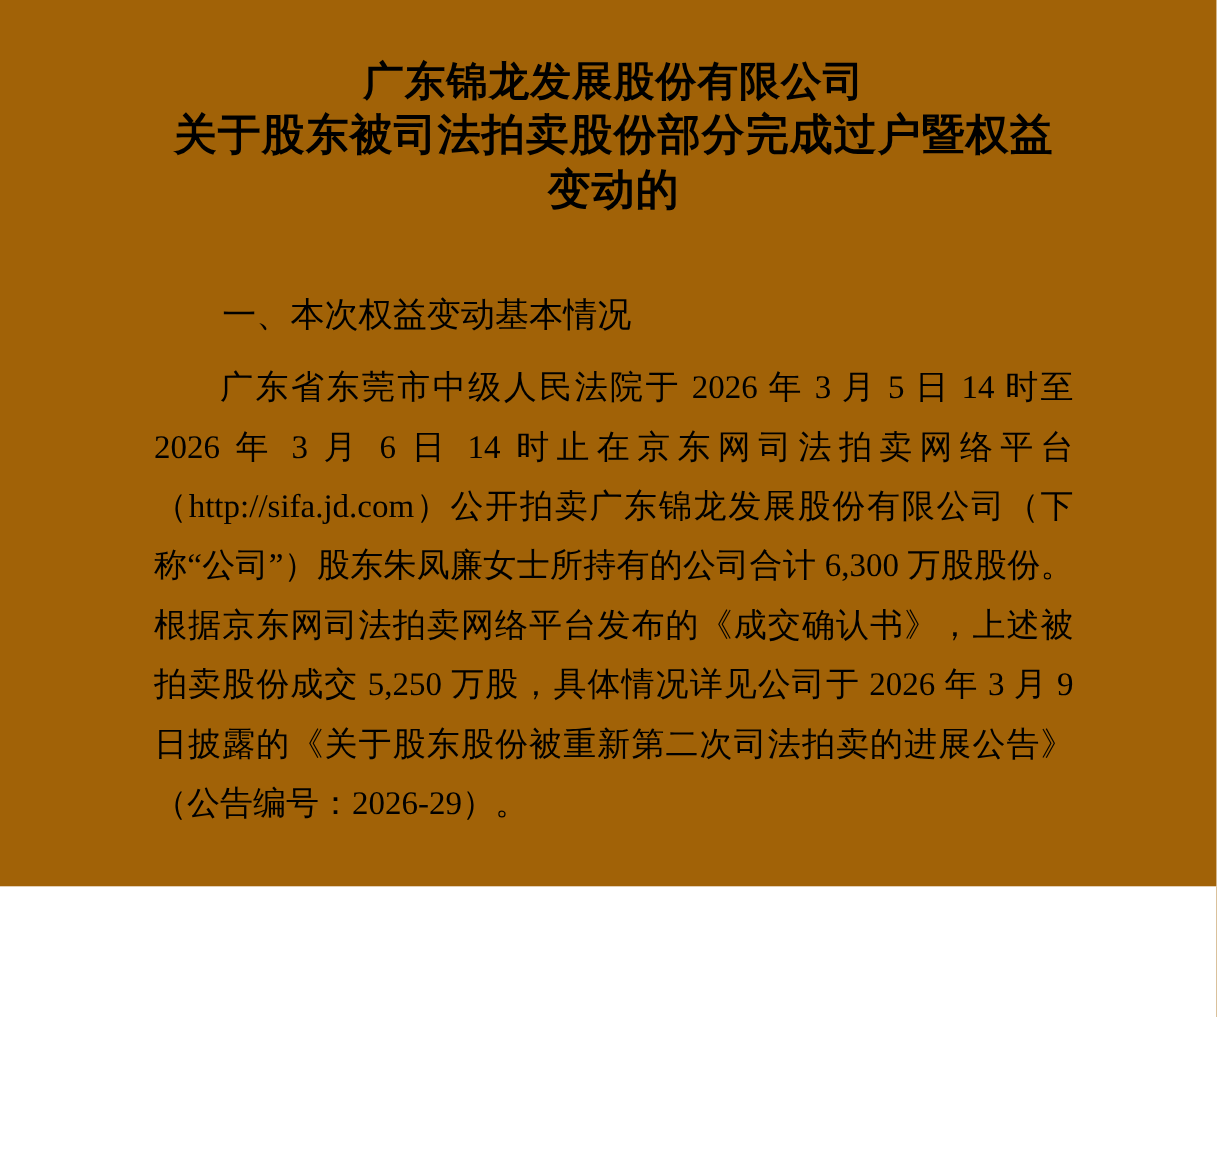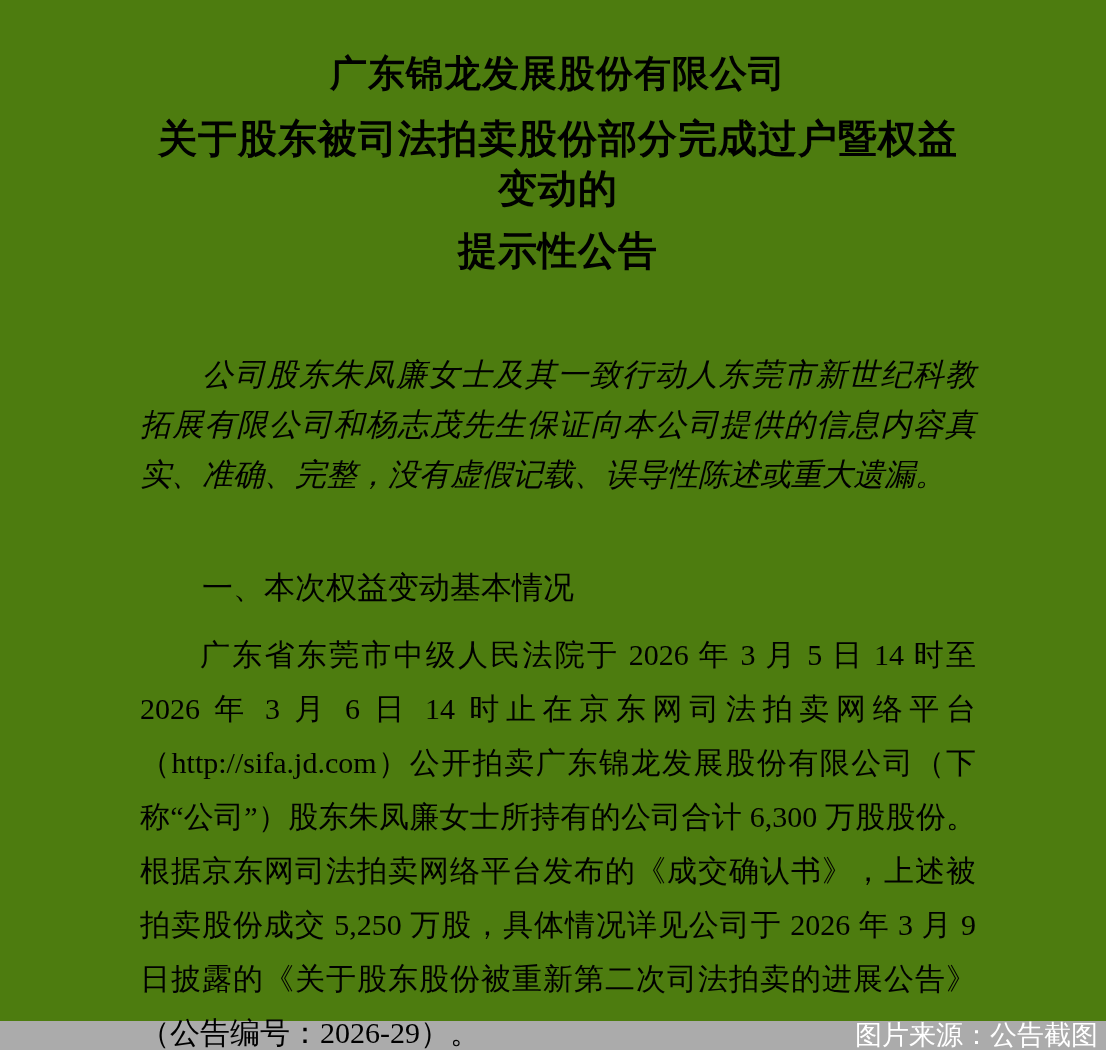--- a/index.html
+++ b/index.html
@@ -10,8 +10,8 @@
   .page {
     position: relative;
     width: 1106px;
-    height: 1050px;
-    background: #4d7c0f;
+    height: 806px;
+    background: #a16207;
     overflow: hidden;
     font-family: "Liberation Serif", serif;
     color: #000000;

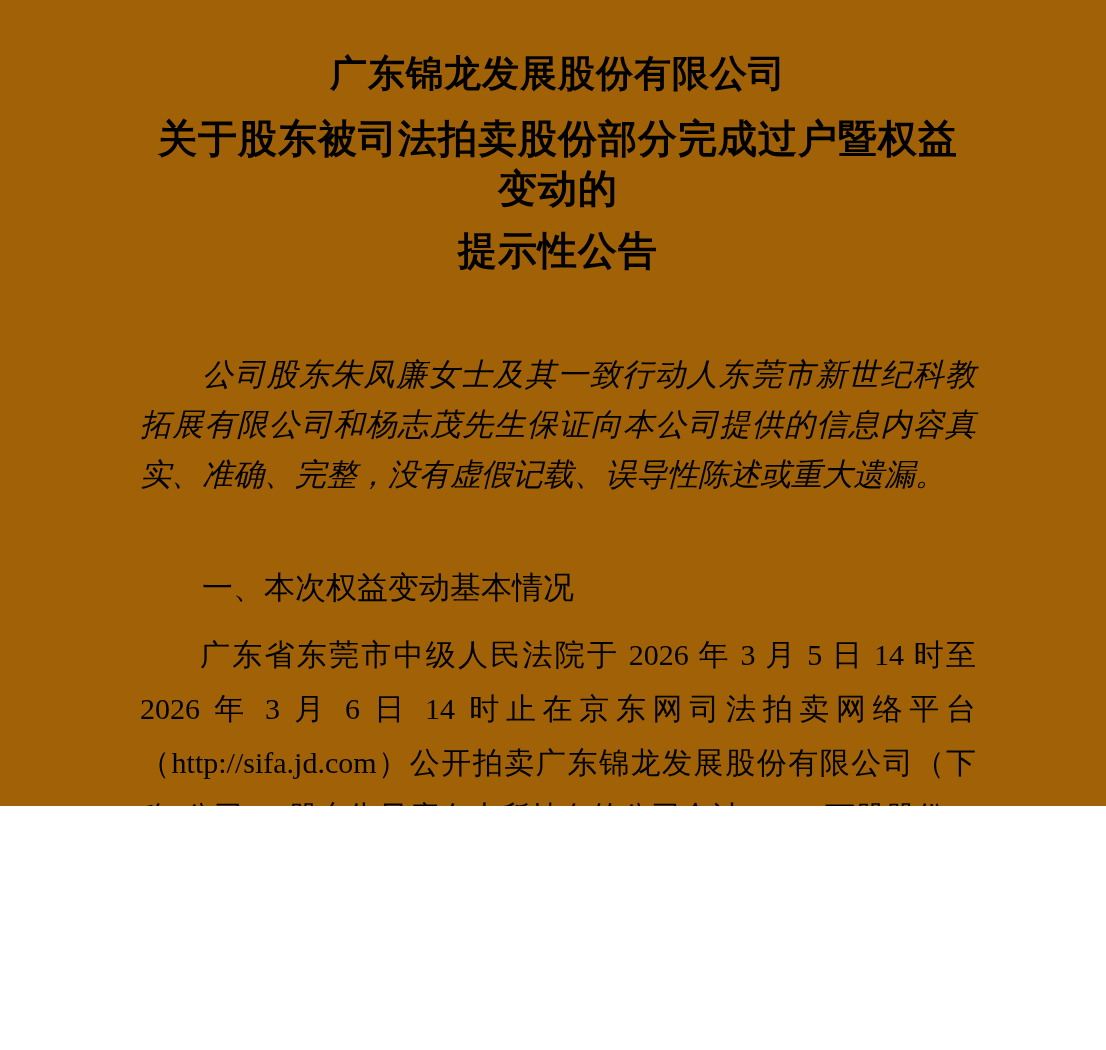--- a/index.html
+++ b/index.html
@@ -34,7 +34,6 @@
     line-height: 48px;
   }
   .title-subject1 {
-    margin-top: 16px;
     font-size: 39px;
     line-height: 50px;
   }

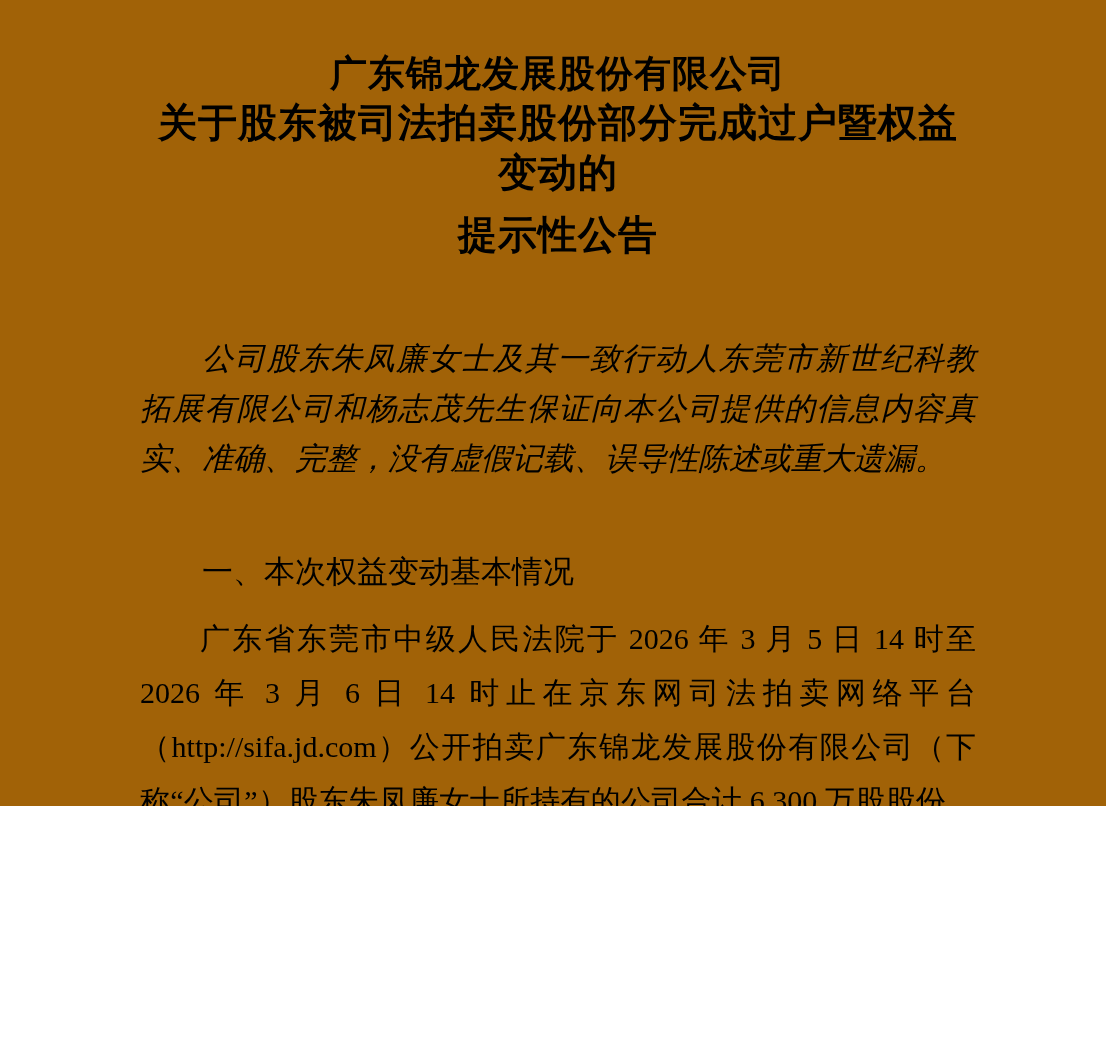--- a/index.html
+++ b/index.html
@@ -110,7 +110,6 @@
 
     <div class="title title-subject1">关于股东被司法拍卖股份部分完成过户暨权益变动的</div>
 
-    <div class="title title-subject2">提示性公告</div>
 
     <p class="disclaimer first">公司股东朱凤廉女士及其一致行动人东莞市新世纪科教拓展有限公司和杨志茂先生保证向本公司提供的信息内容真实、准确、完整，没有虚假记载、误导性陈述或重大遗漏。</p>
 

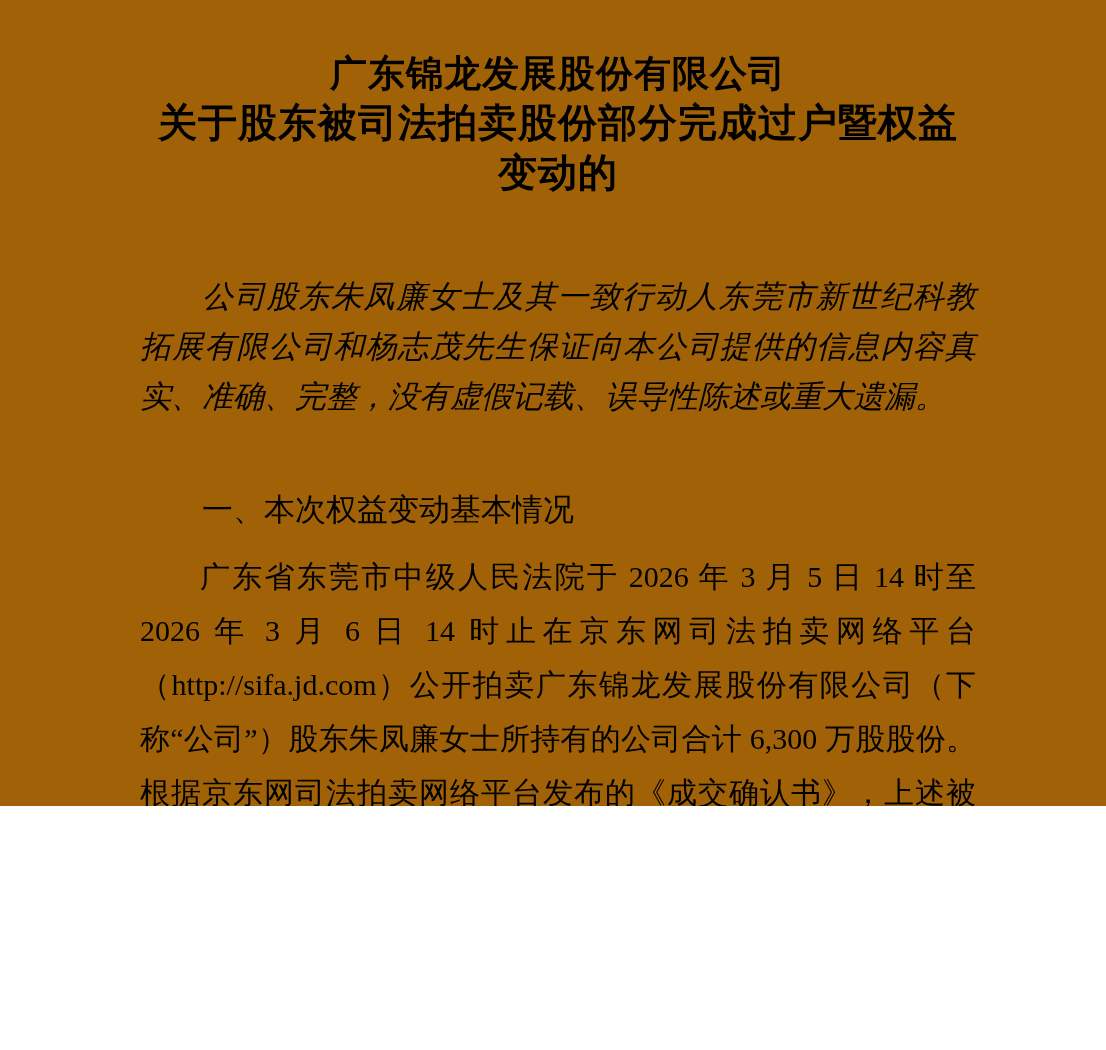--- a/index.html
+++ b/index.html
@@ -111,7 +111,6 @@
     <div class="title title-subject1">关于股东被司法拍卖股份部分完成过户暨权益变动的</div>
 
 
-    <p class="disclaimer first">公司股东朱凤廉女士及其一致行动人东莞市新世纪科教拓展有限公司和杨志茂先生保证向本公司提供的信息内容真实、准确、完整，没有虚假记载、误导性陈述或重大遗漏。</p>
 
 
     <h2 class="section-heading">一、本次权益变动基本情况</h2>

